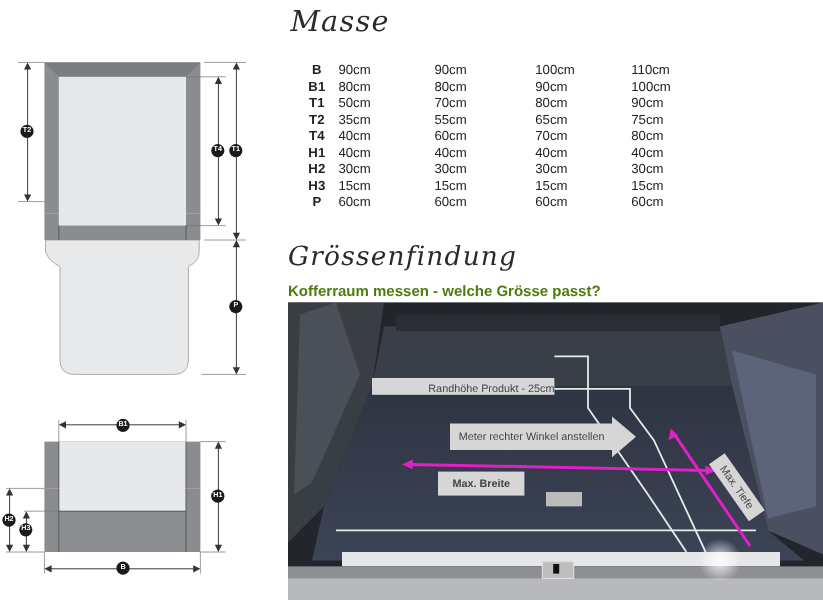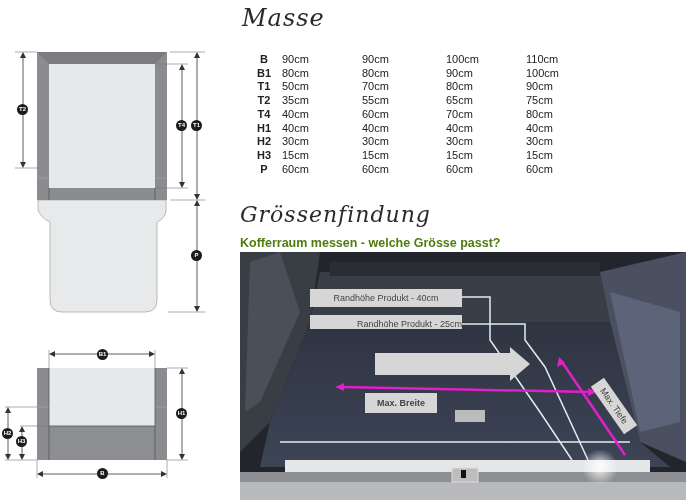--- a/index.html
+++ b/index.html
@@ -226,7 +226,6 @@
 
     <polygon points="135,101 270,101 270,95 290,112 270,129 270,123 135,123" fill="#d6d6d6"></polygon>
   </svg>
-  <div class="lbl" style="left:70px;top:37px;width:152px;height:18px;line-height:18px;">Randhöhe Produkt - 40cm</div>
   <div class="lbl" style="left:70px;top:63px;width:152px;height:14px;line-height:18px;text-align:right;">Randhöhe Produkt - 25cm</div>
   <div class="lbl" style="left:125px;top:141px;width:72px;height:20px;line-height:20px;font-weight:bold;">Max. Breite</div>
   <div class="lbl" style="left:345px;top:146px;width:58px;height:16px;line-height:16px;transform:rotate(55deg);">Max. Tiefe</div>

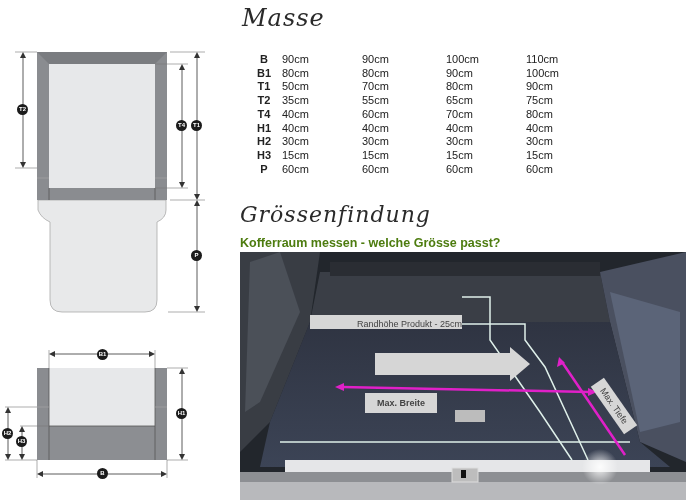--- a/index.html
+++ b/index.html
@@ -227,6 +227,7 @@
     <polygon points="135,101 270,101 270,95 290,112 270,129 270,123 135,123" fill="#d6d6d6"></polygon>
   </svg>
   <div class="lbl" style="left:70px;top:63px;width:152px;height:14px;line-height:18px;text-align:right;">Randhöhe Produkt - 25cm</div>
+  <div class="lbl" style="left:137px;top:102px;width:132px;height:20px;line-height:20px;background:transparent;">Meter rechter Winkel anstellen</div>
   <div class="lbl" style="left:125px;top:141px;width:72px;height:20px;line-height:20px;font-weight:bold;">Max. Breite</div>
   <div class="lbl" style="left:345px;top:146px;width:58px;height:16px;line-height:16px;transform:rotate(55deg);">Max. Tiefe</div>
 </div>

